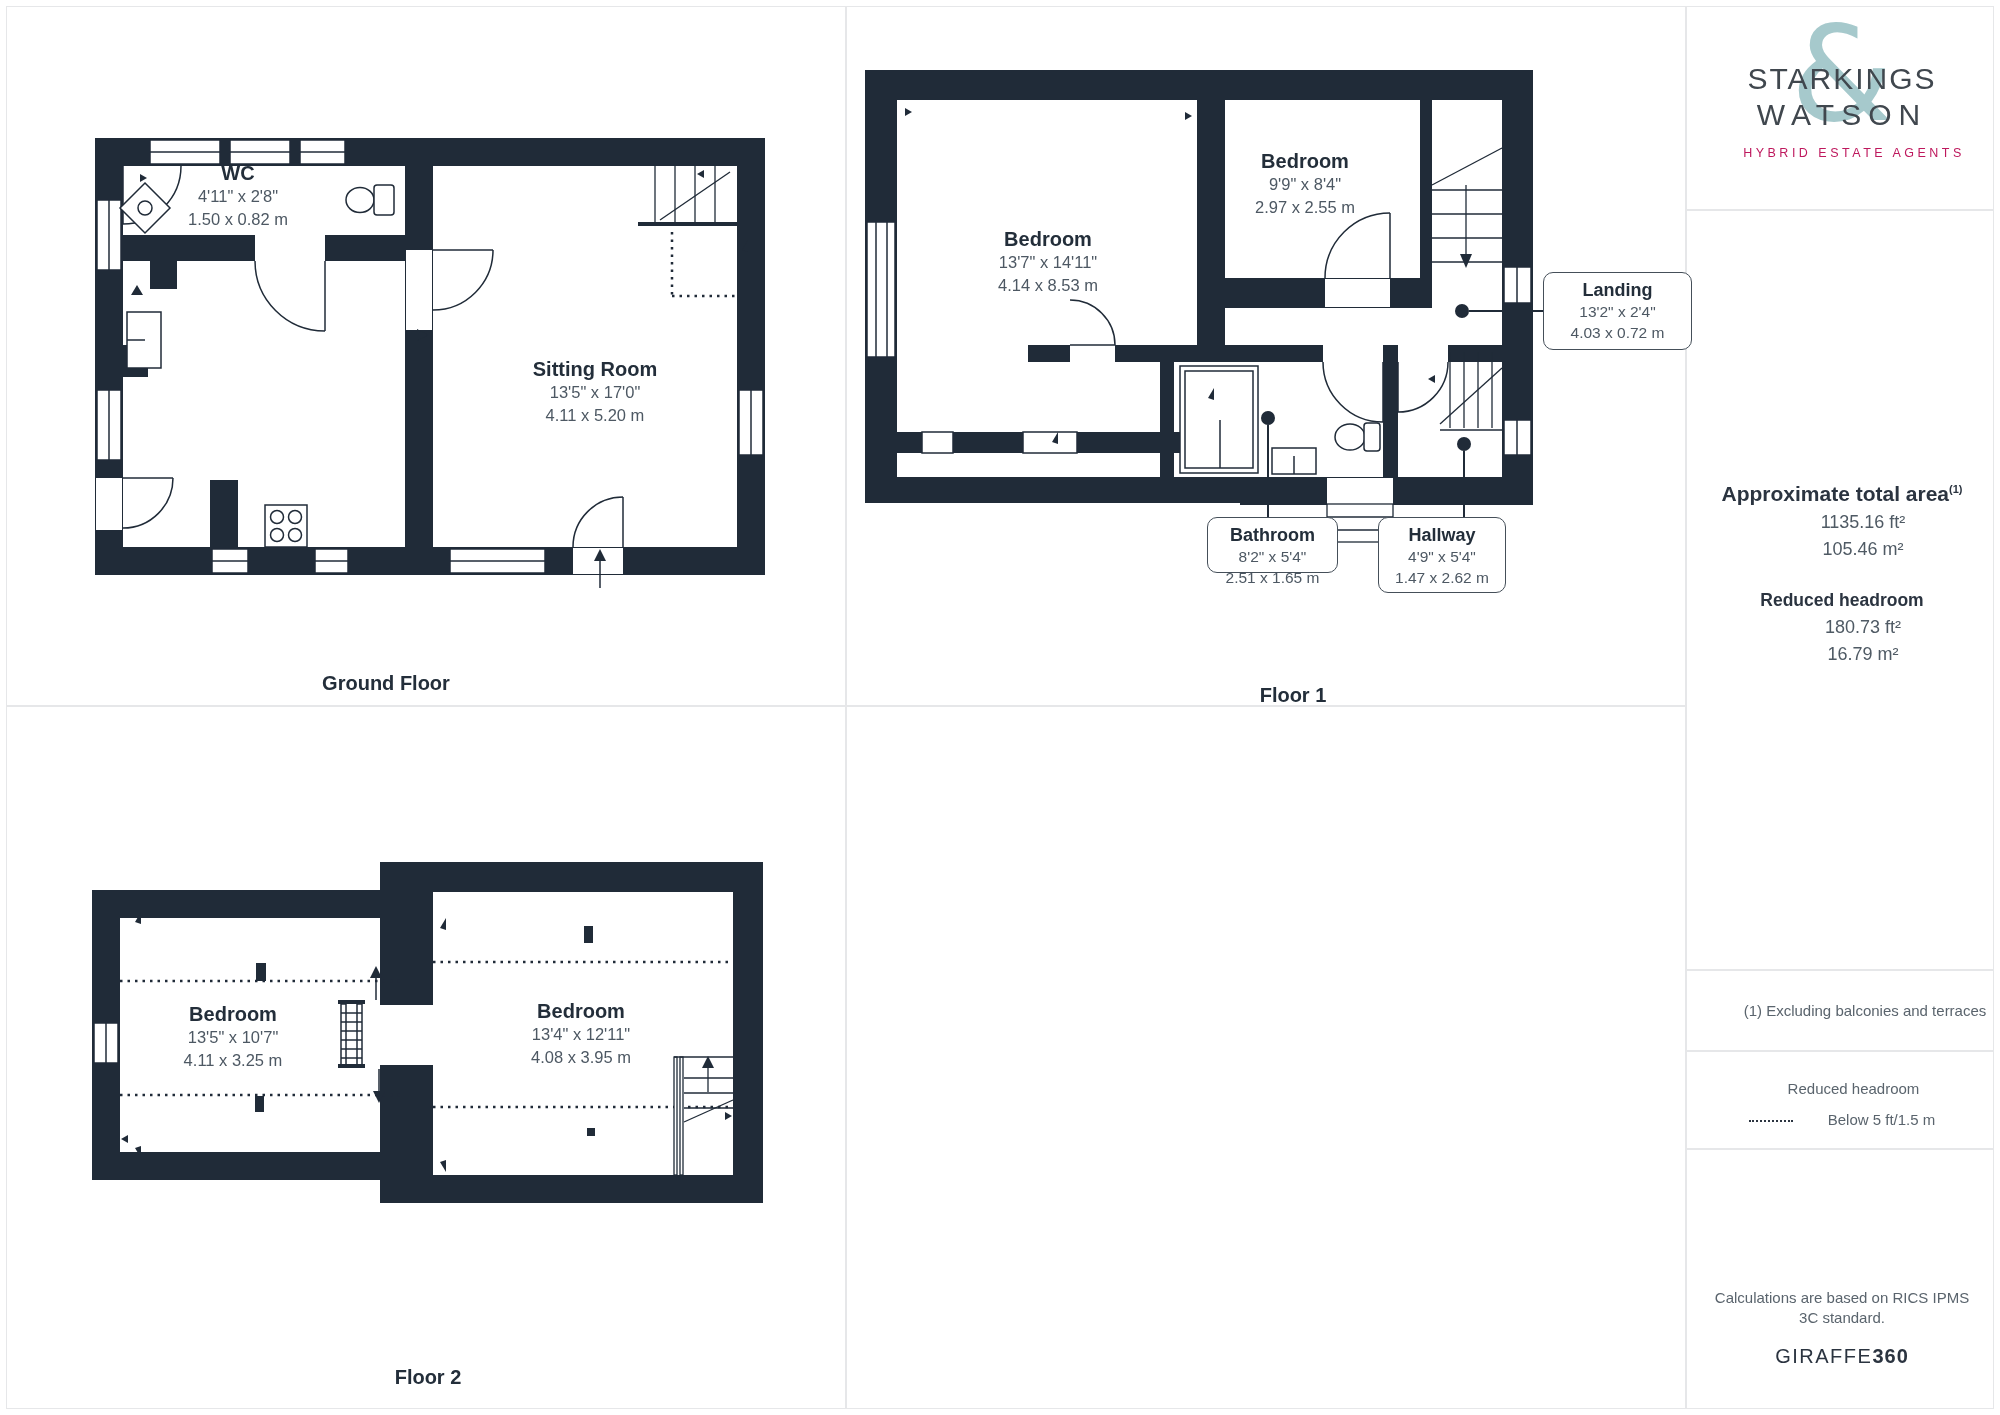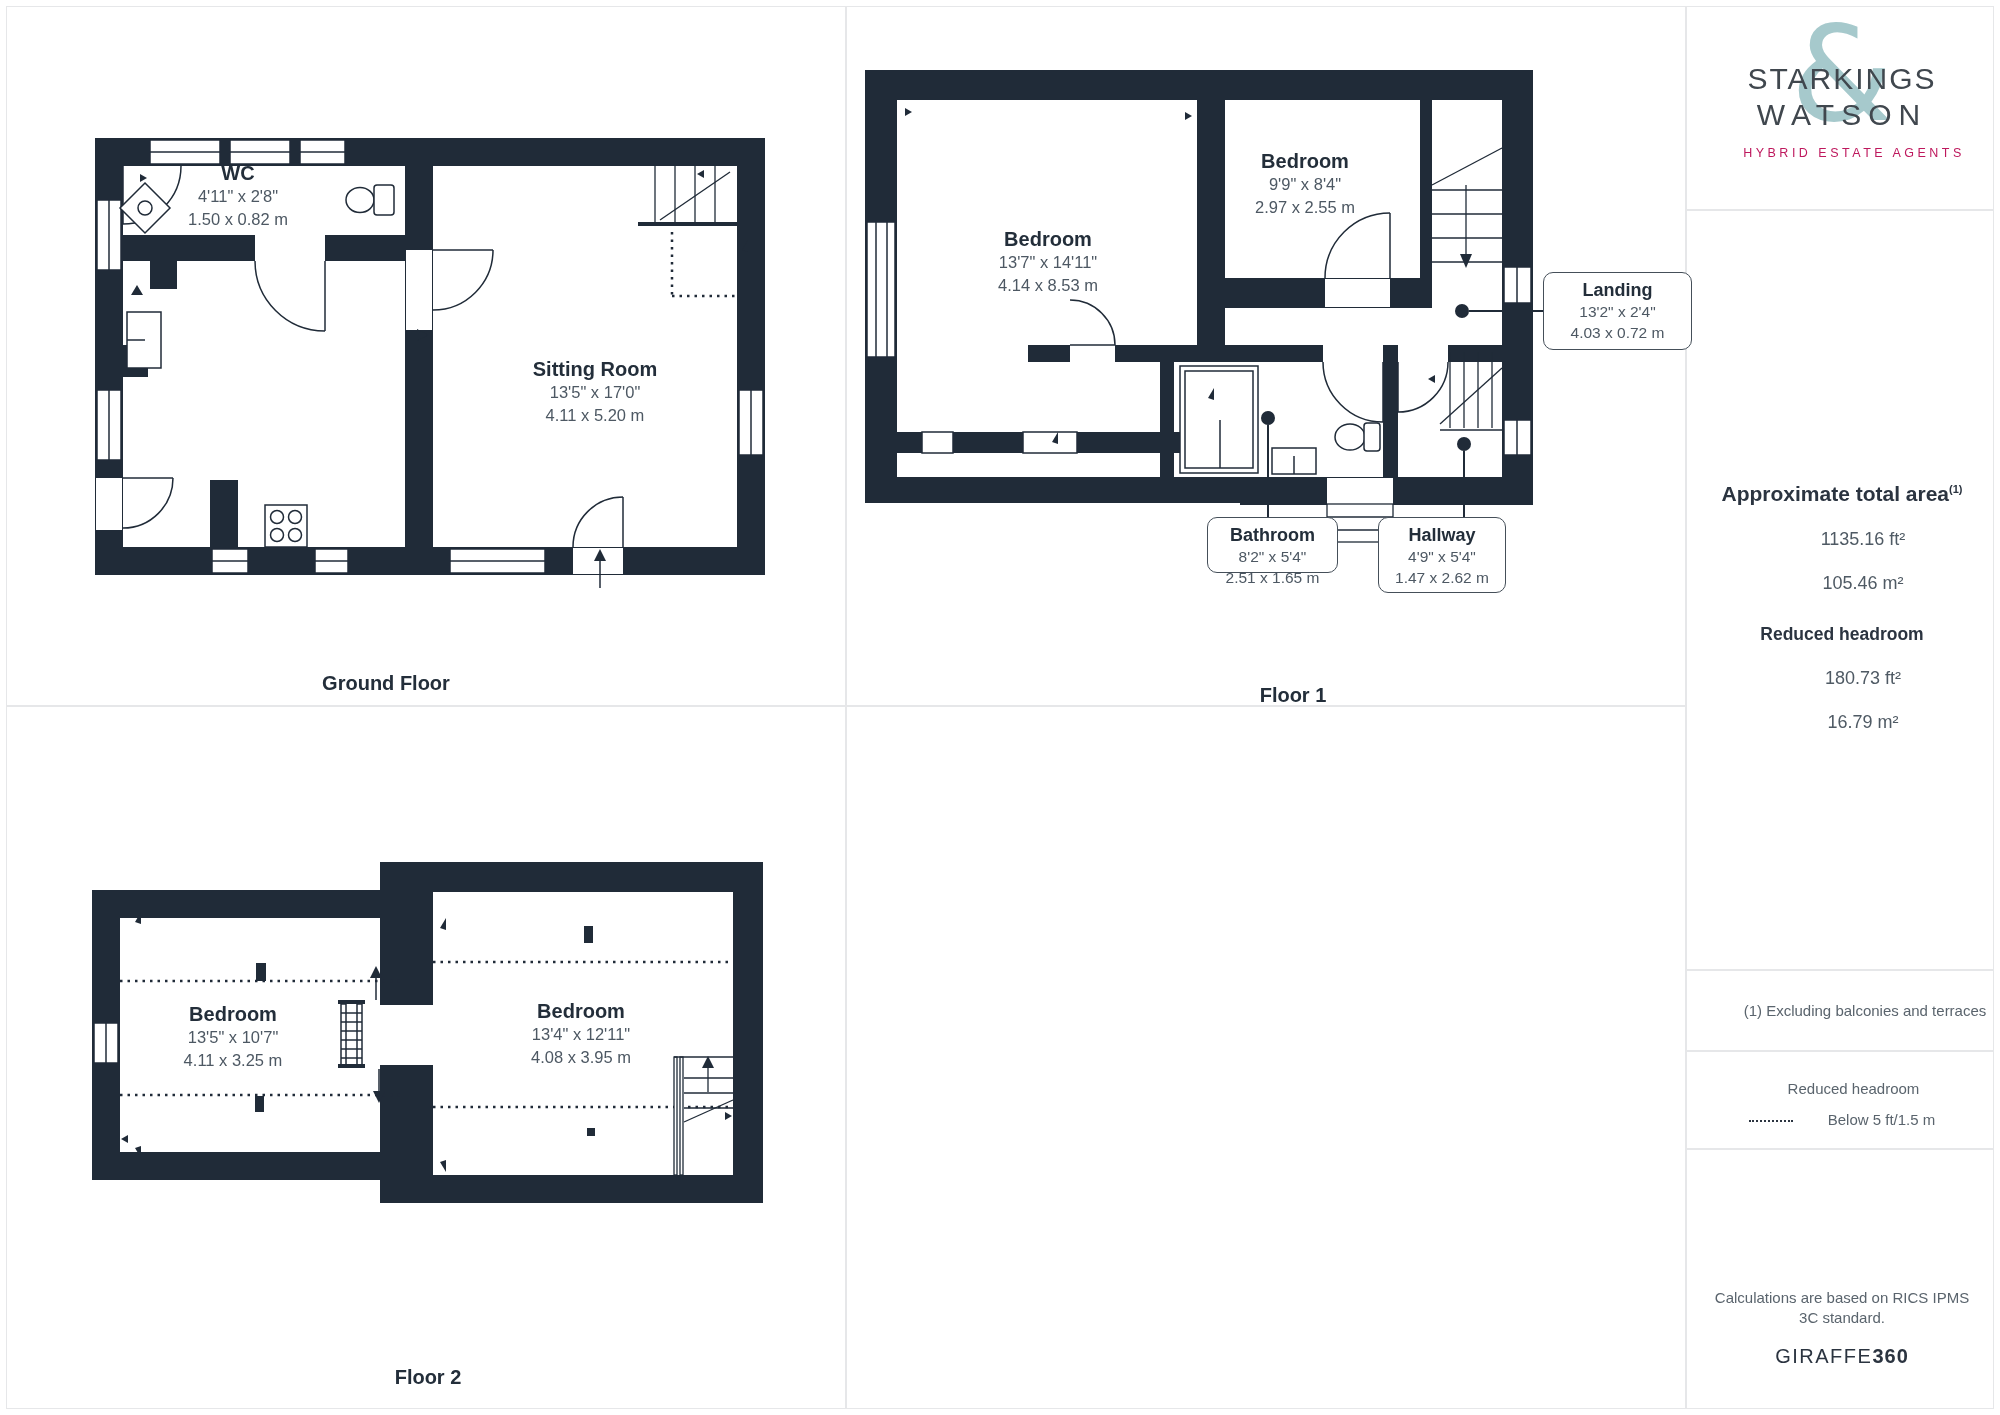--- a/index.html
+++ b/index.html
@@ -27,7 +27,7 @@
   .logo-tag{position:relative;z-index:1;margin-top:14px;font-size:12.5px;letter-spacing:3.5px;color:#be185d;padding-left:24px;}
   .area-title{font-weight:bold;font-size:21px;color:#2b3440;}
   .area-title sup{font-size:11px;}
-  .area-val{font-size:18px;color:#4f5a64;margin-top:23px;padding-left:42px;}
+  .area-val{font-size:18px;color:#4f5a64;margin-top:6px;padding-left:42px;}
   .rh-title{font-weight:bold;font-size:17.5px;color:#2b3440;margin-top:30px;}
   .note-text{font-size:15px;color:#5a646d;padding-left:23px;}
   .legend-sample{display:inline-block;width:44px;border-top:2.5px dotted #2b3440;vertical-align:middle;margin-right:12px;}

